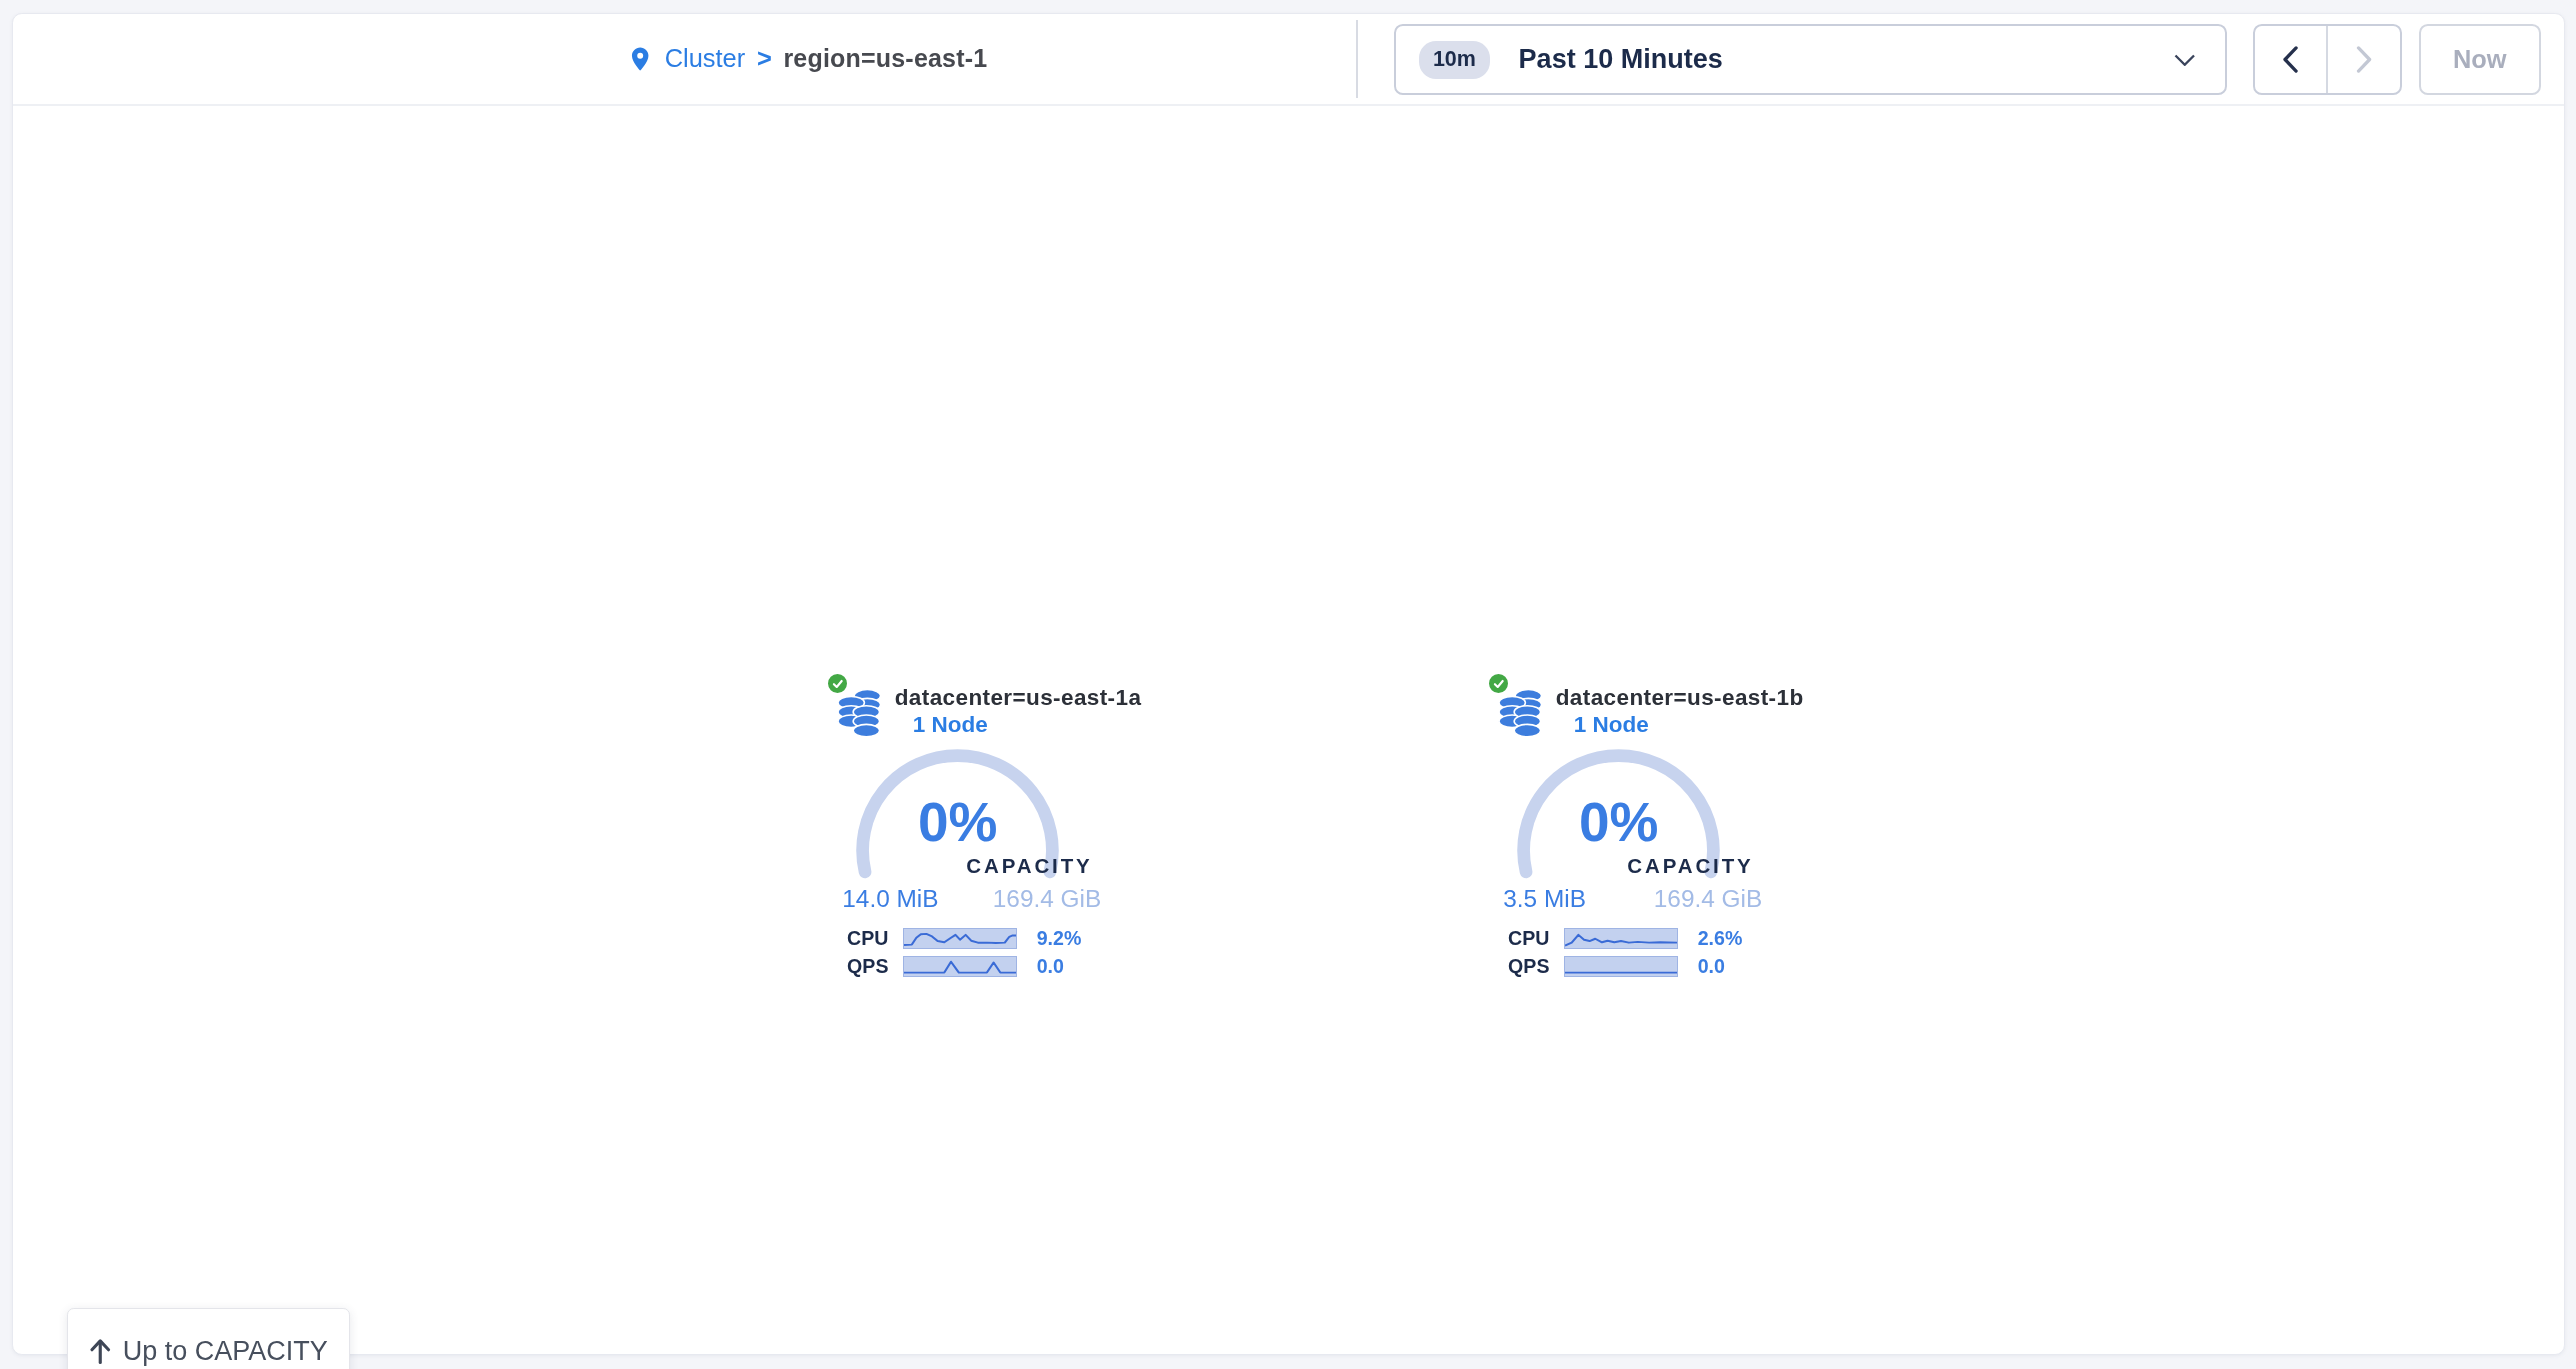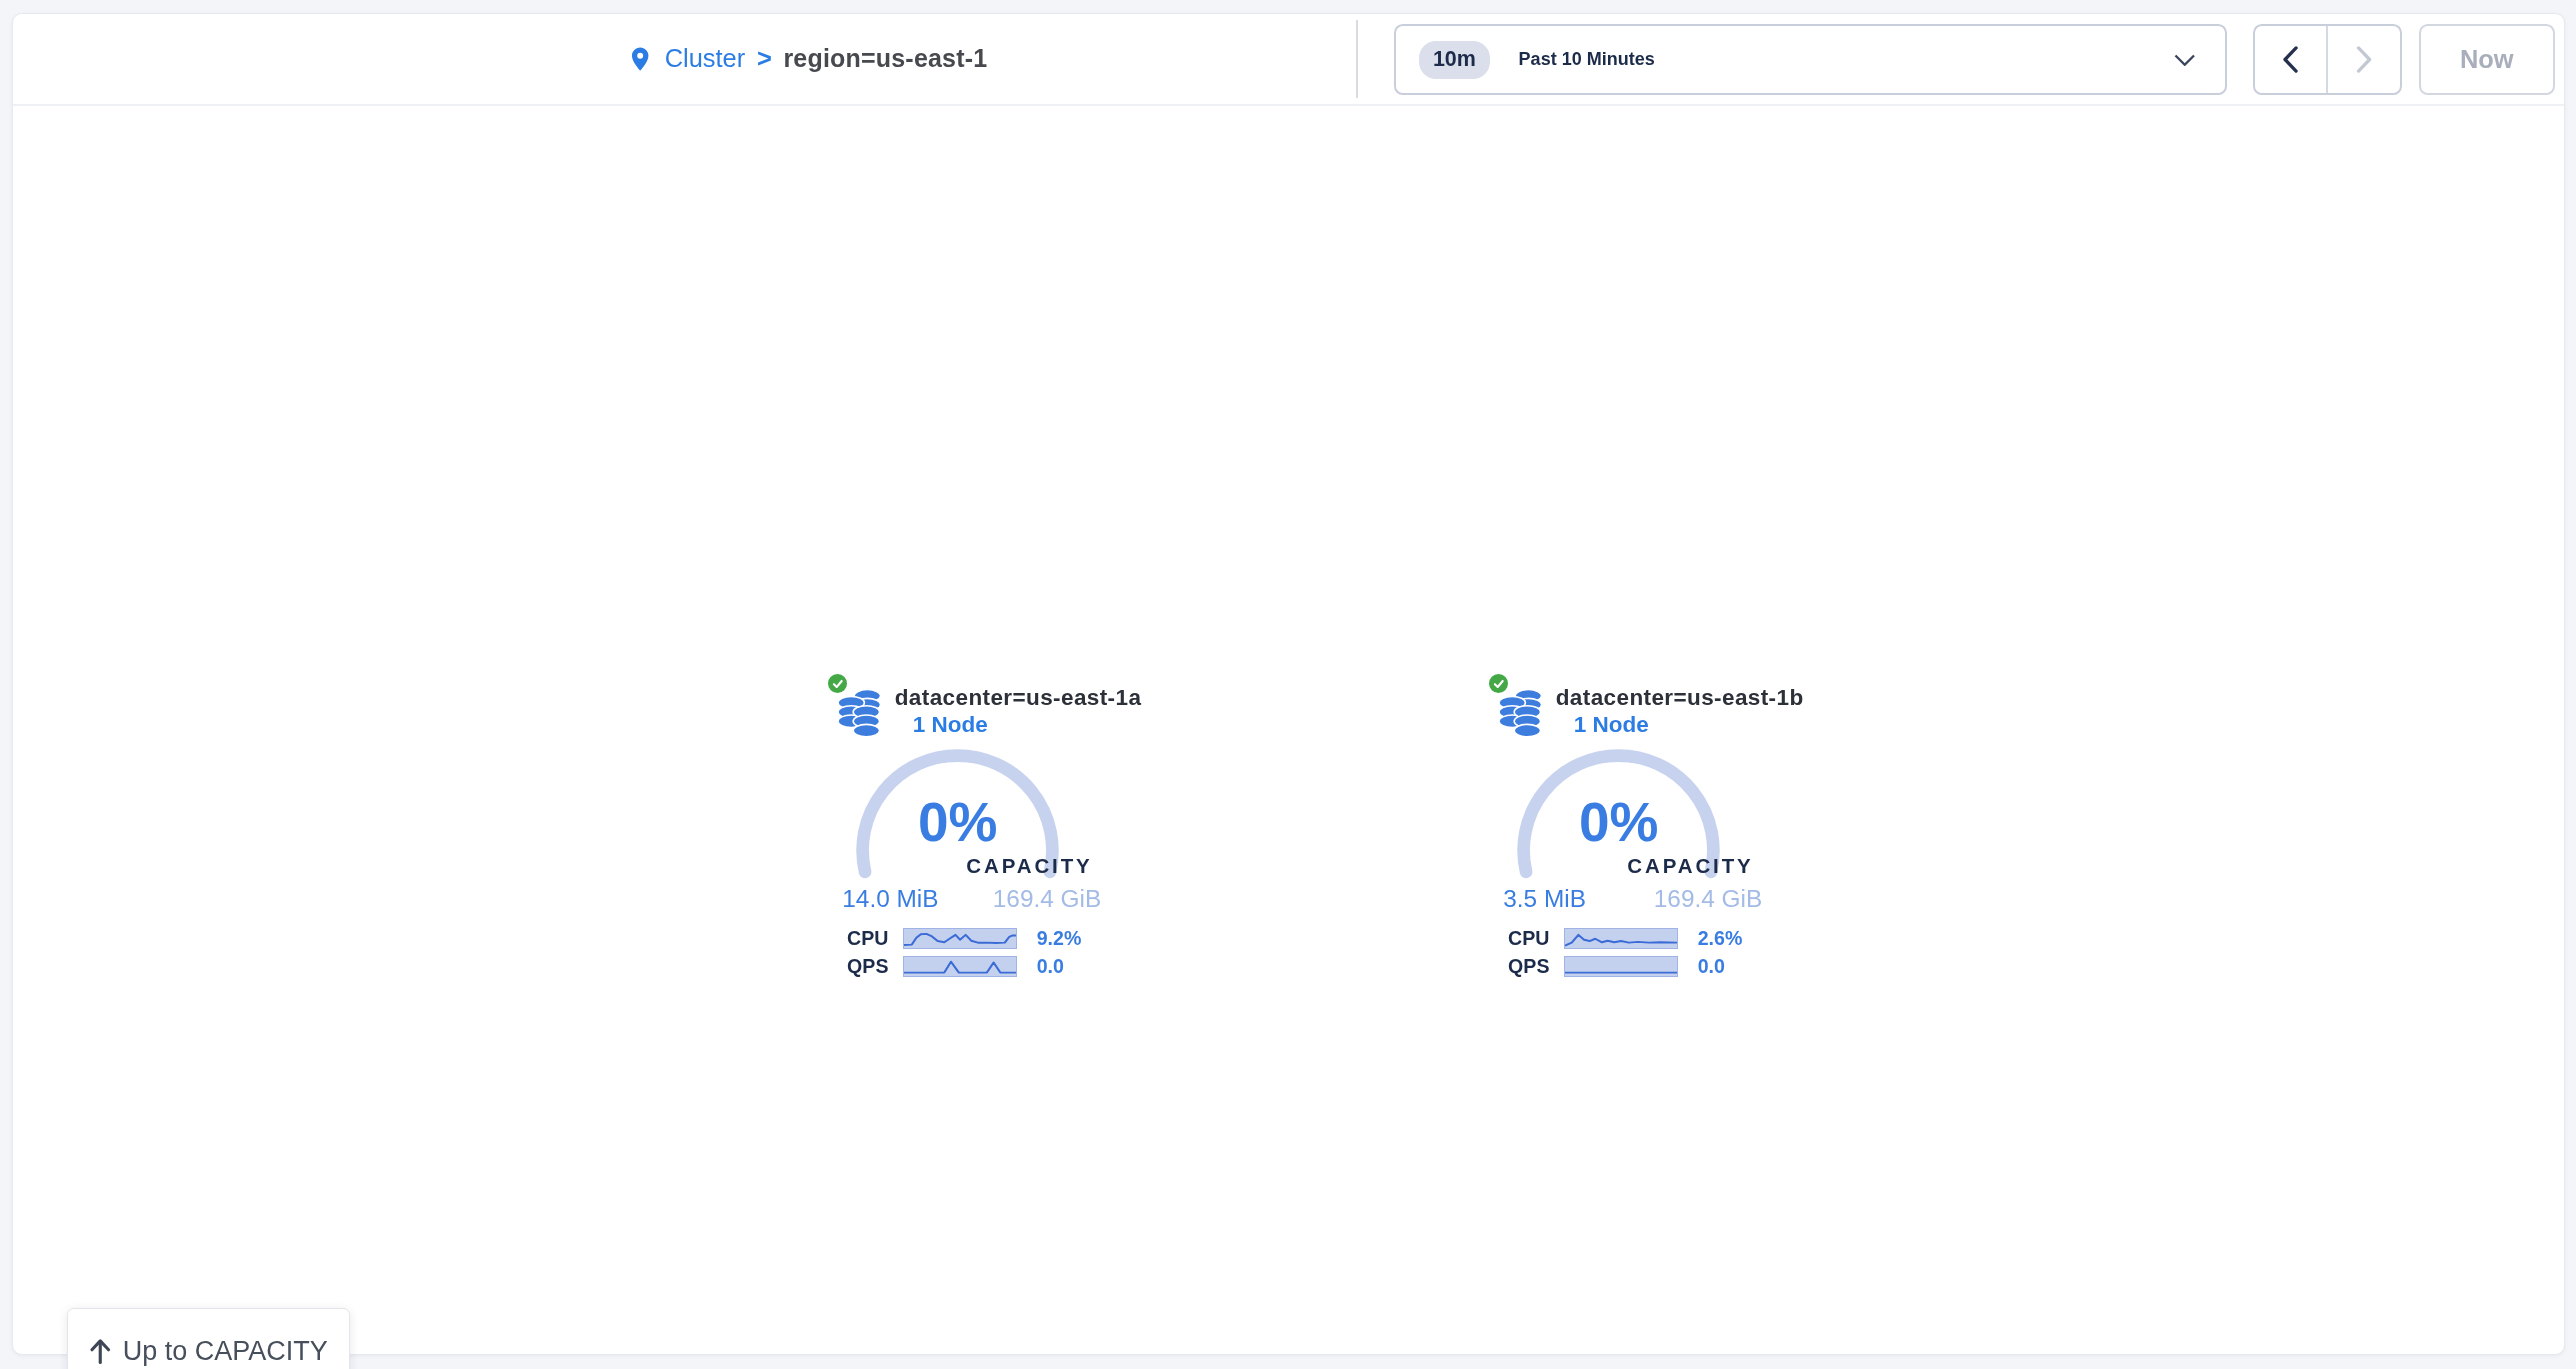--- a/index.html
+++ b/index.html
@@ -30,7 +30,7 @@
          display:flex; align-items:center; cursor:pointer; }
   .time-badge { margin-left:23.5px; background:#dbdfec; border-radius:17px;
          padding:6.8px 13.7px; font-size:21.5px; font-weight:700; color:var(--navy); }
-  .time-label { margin-left:29px; font-size:18px; font-weight:700; color:var(--navy); }
+  .time-label { margin-left:29px; font-size:27px; font-weight:700; color:var(--navy); }
   .time-chevron { margin-left:auto; margin-right:29px; }
   .nav-group { position:absolute; left:2240px; top:10.8px; width:149px; height:71px;
          border:2px solid #c9cedb; border-radius:8.8px; background:#fff; display:flex; }

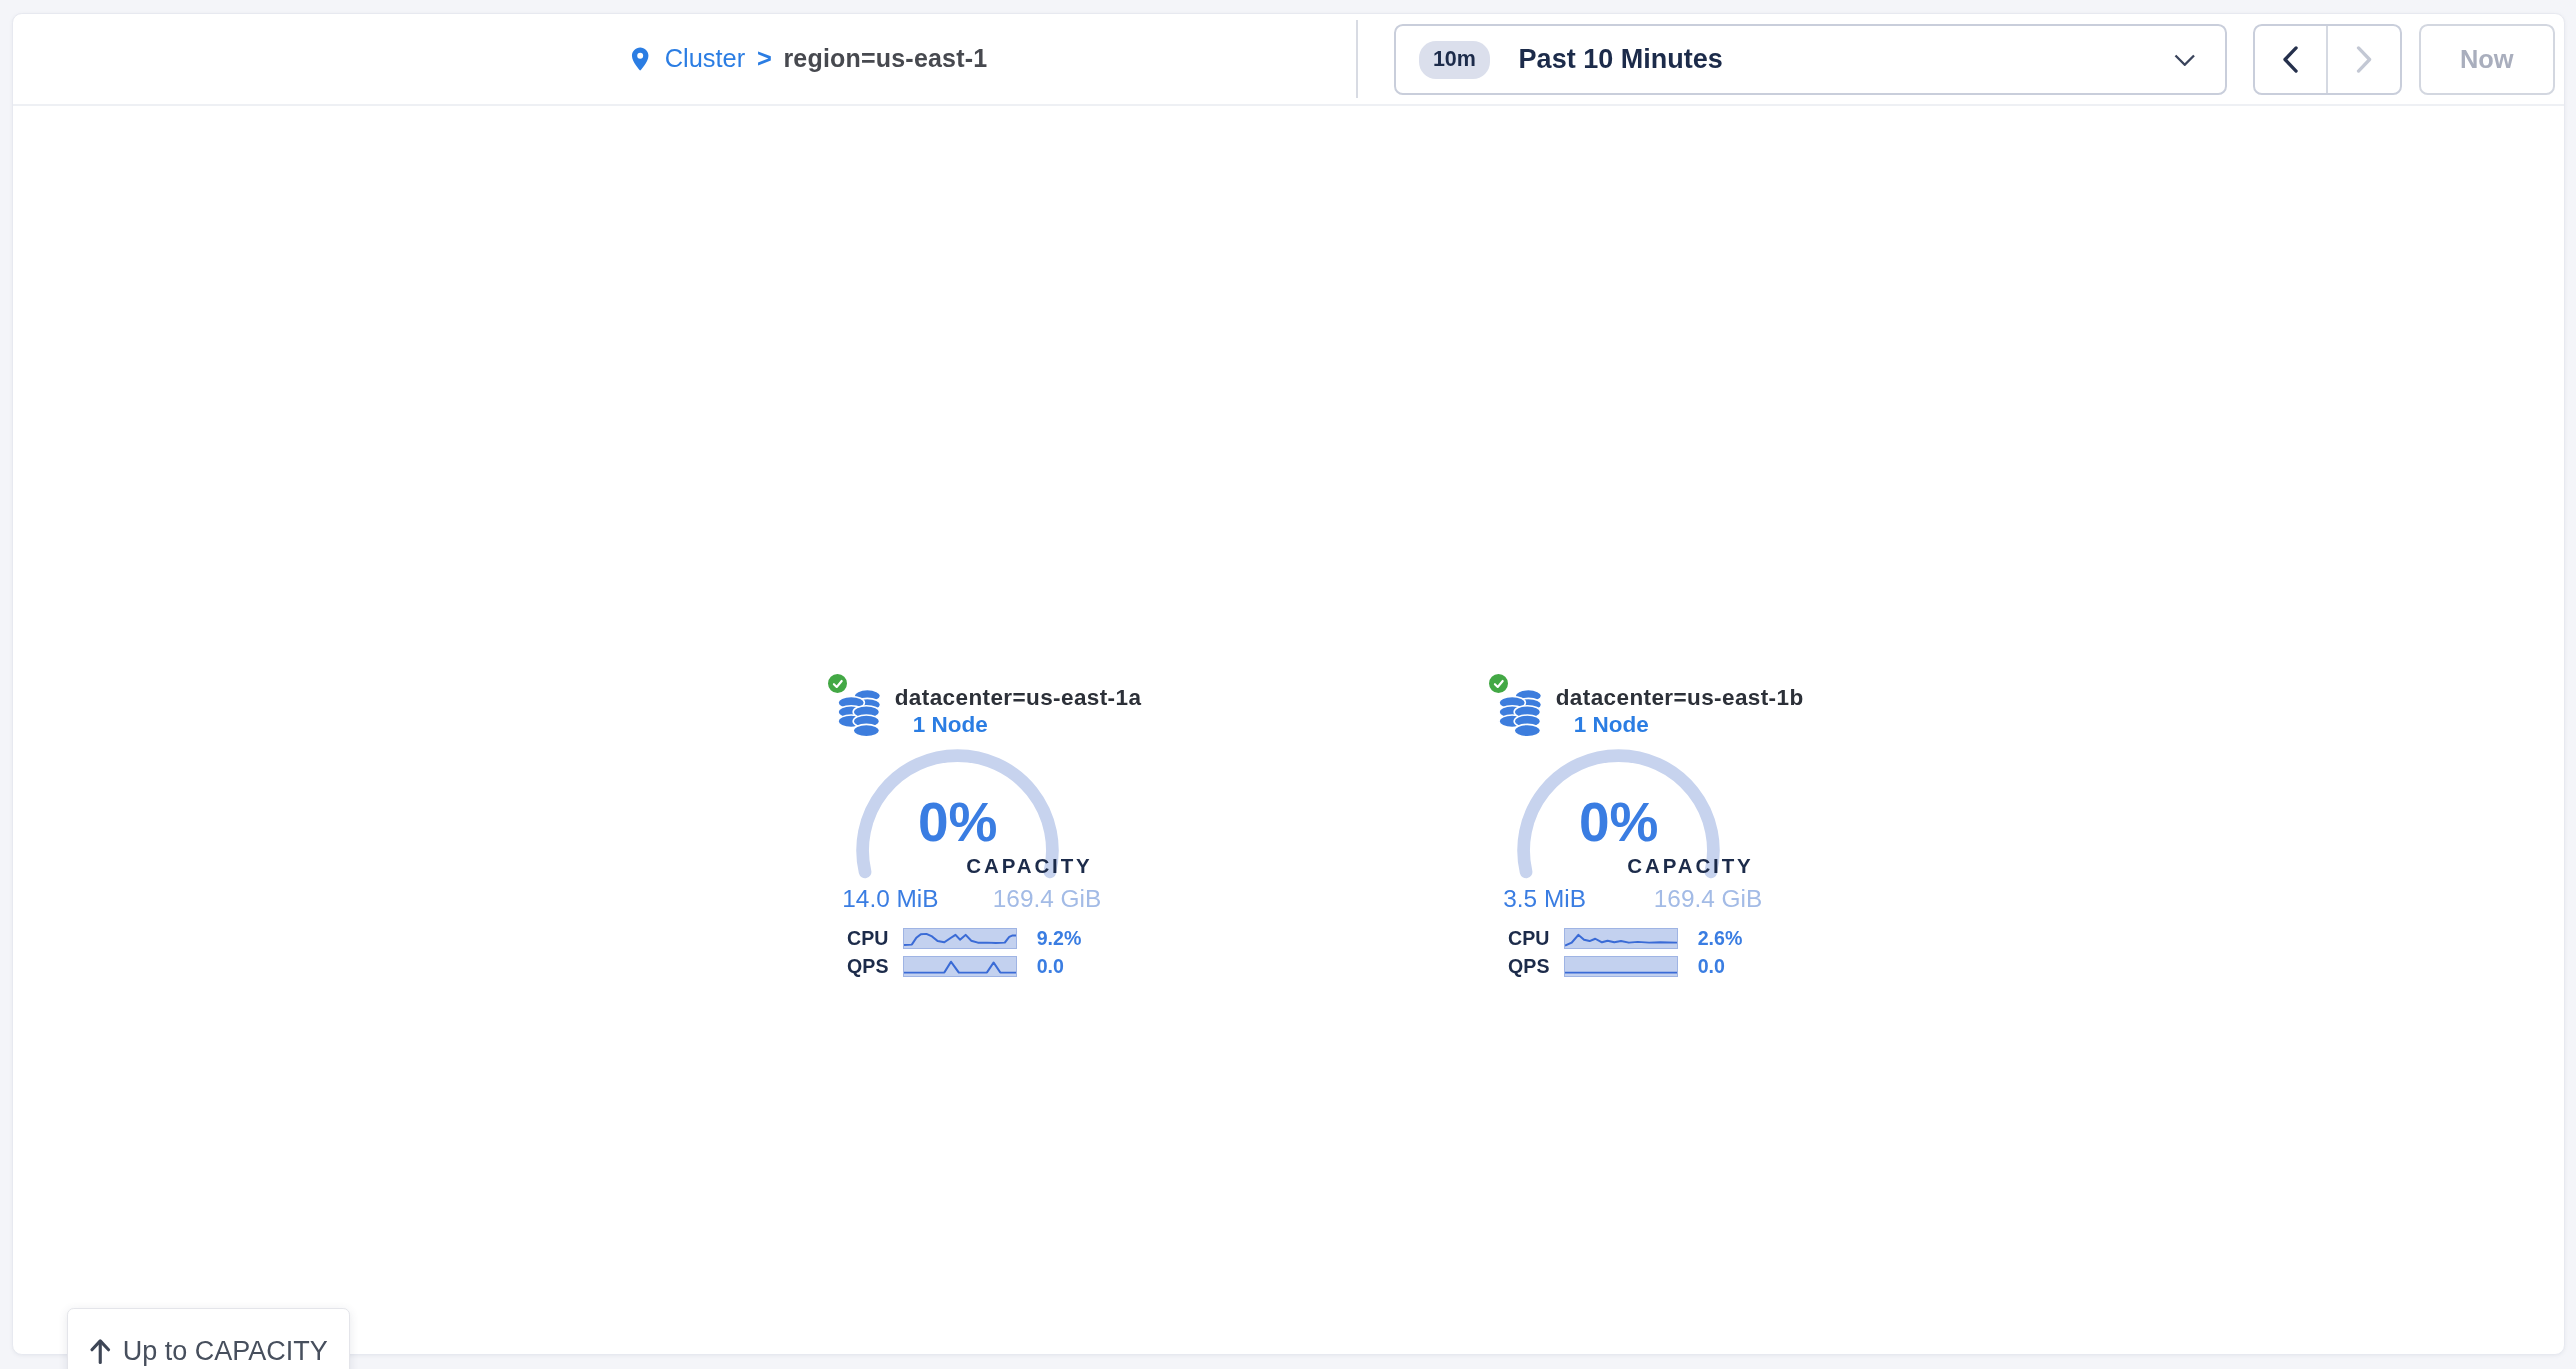--- a/index.html
+++ b/index.html
@@ -37,7 +37,7 @@
   .nav-btn { flex:1; background:none; border:none; display:flex;
          align-items:center; justify-content:center; cursor:pointer; }
   .nav-btn:first-child { border-right:2px solid #d5d9e2; }
-  .now-btn { position:absolute; left:2406px; top:10.8px; width:136px; height:71px;
+  .now-btn { position:absolute; left:2406px; top:10.8px; width:122px; height:71px;
          background:#fff; border:2px solid #d3d7e0; border-radius:8.8px;
          font-family:inherit; font-size:25.4px; font-weight:700; color:#a9aebd; cursor:pointer; }
   

